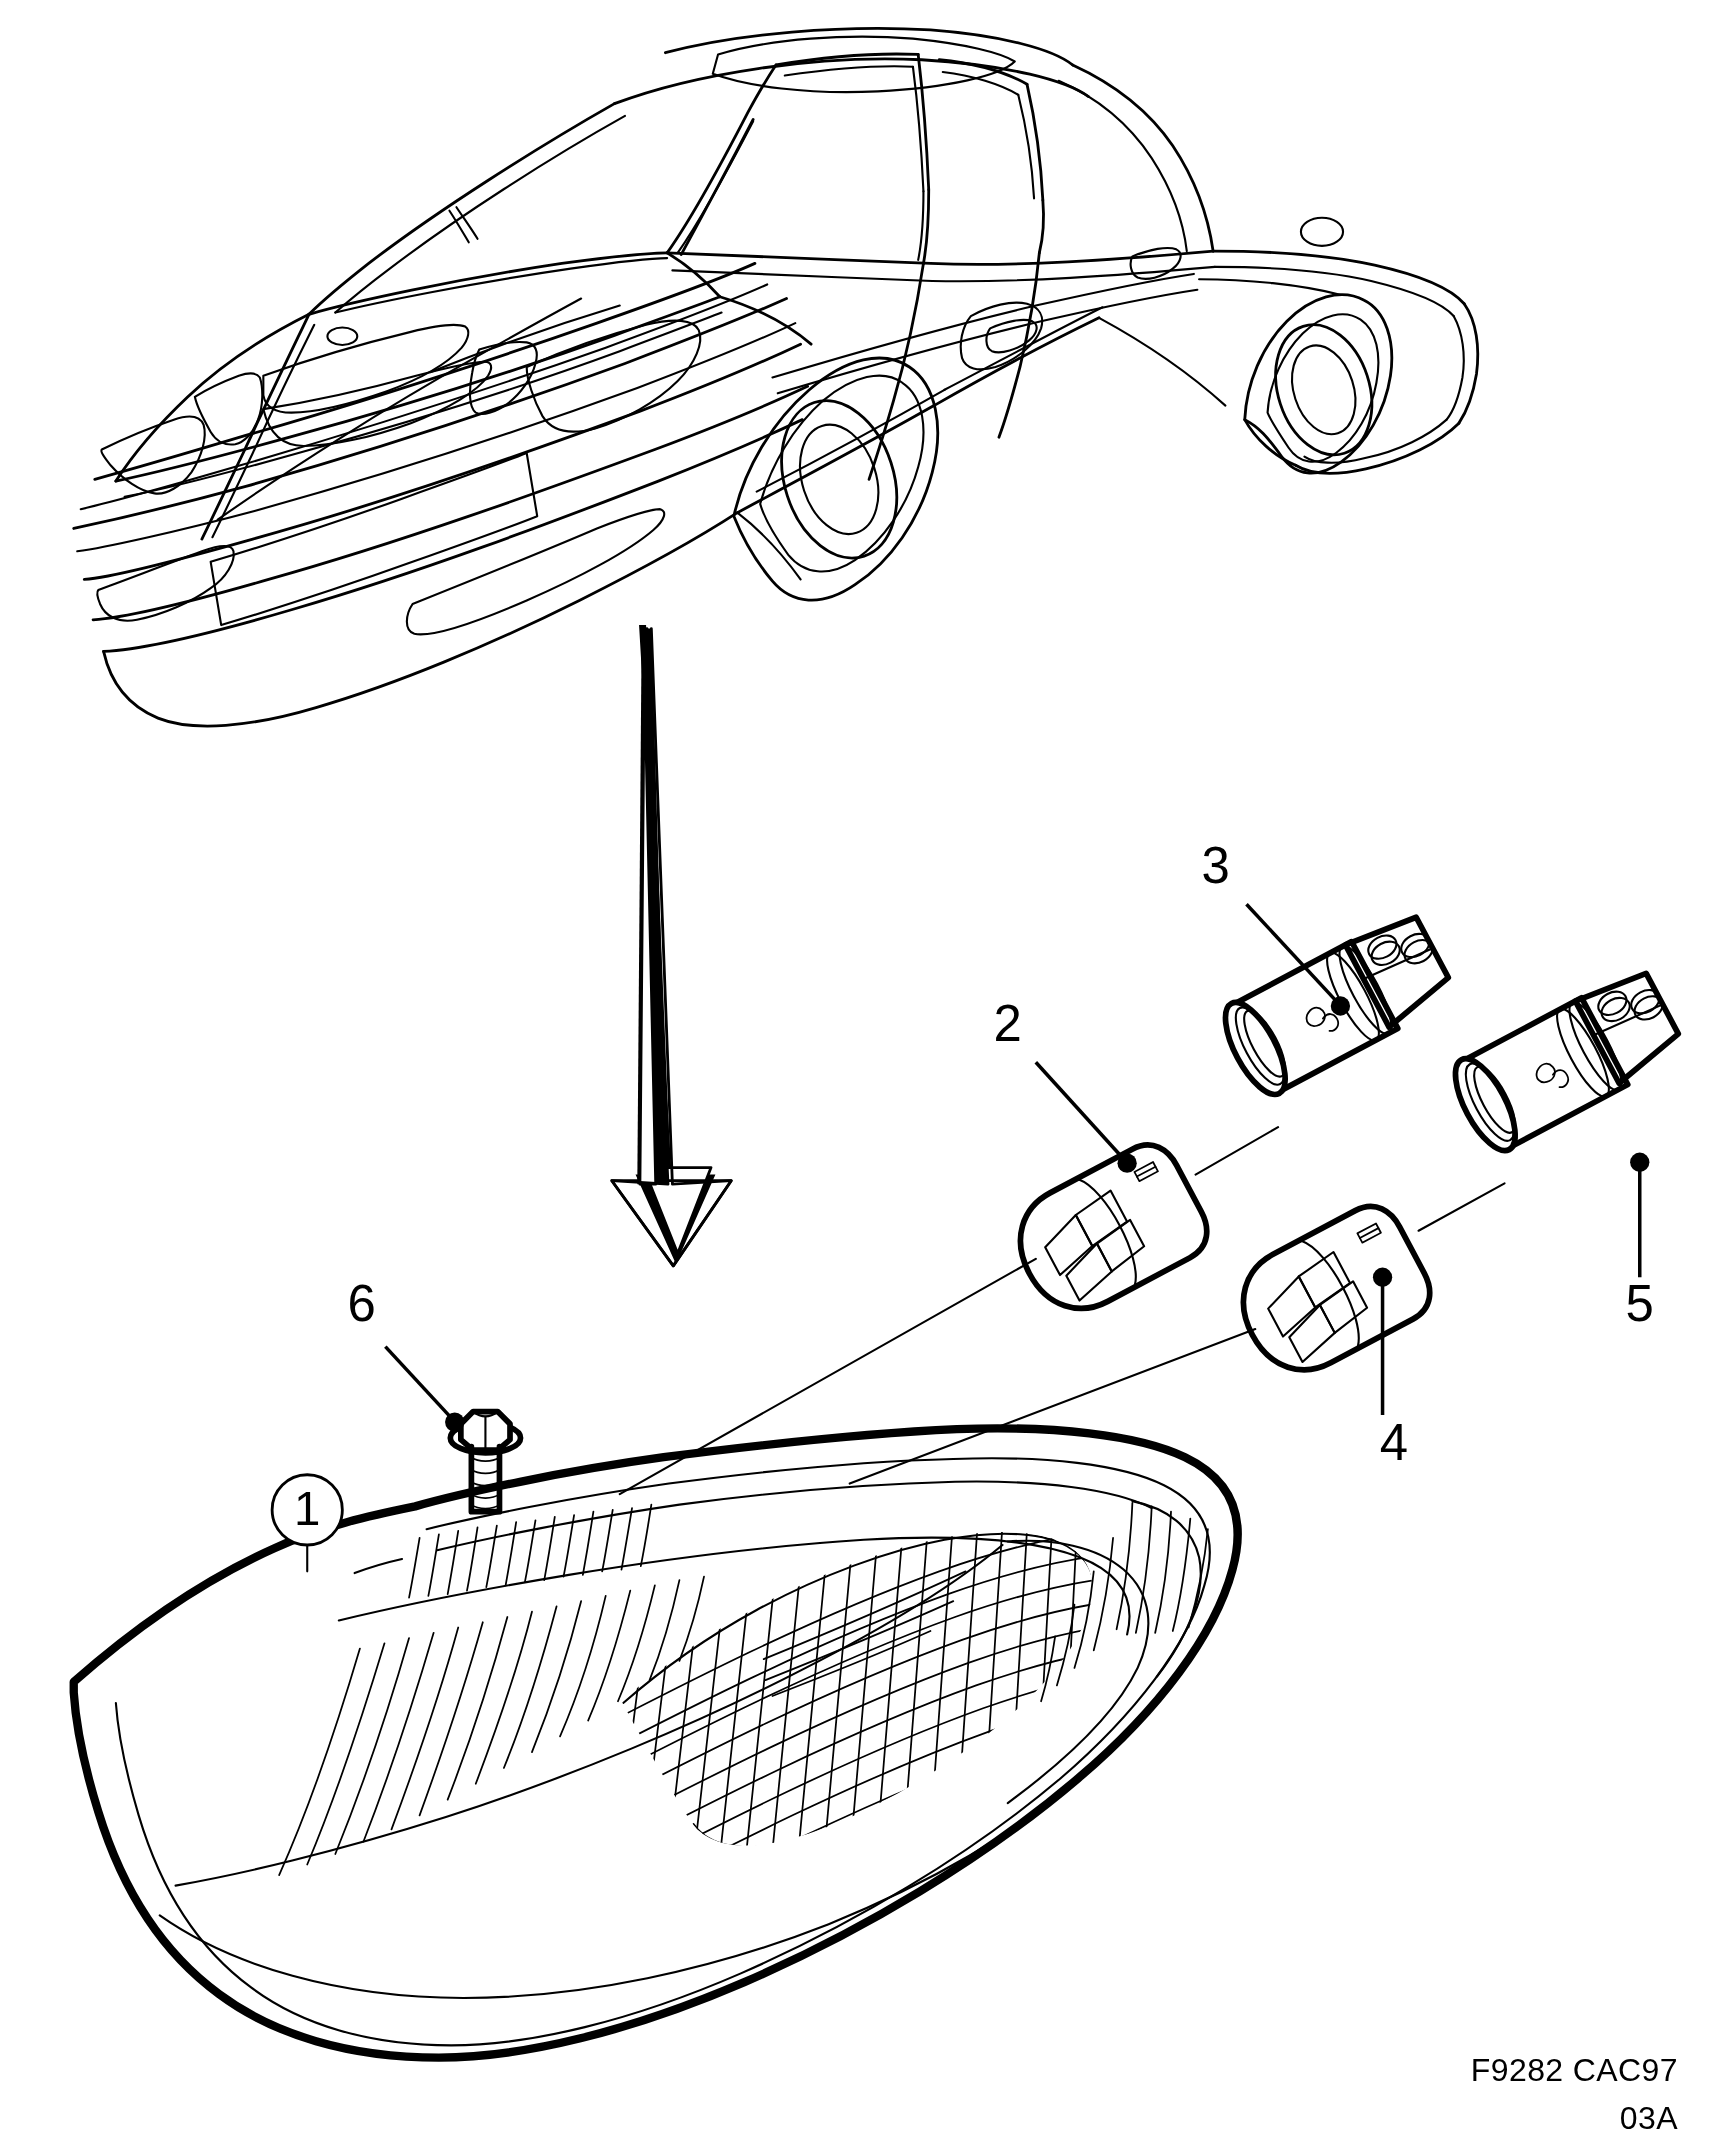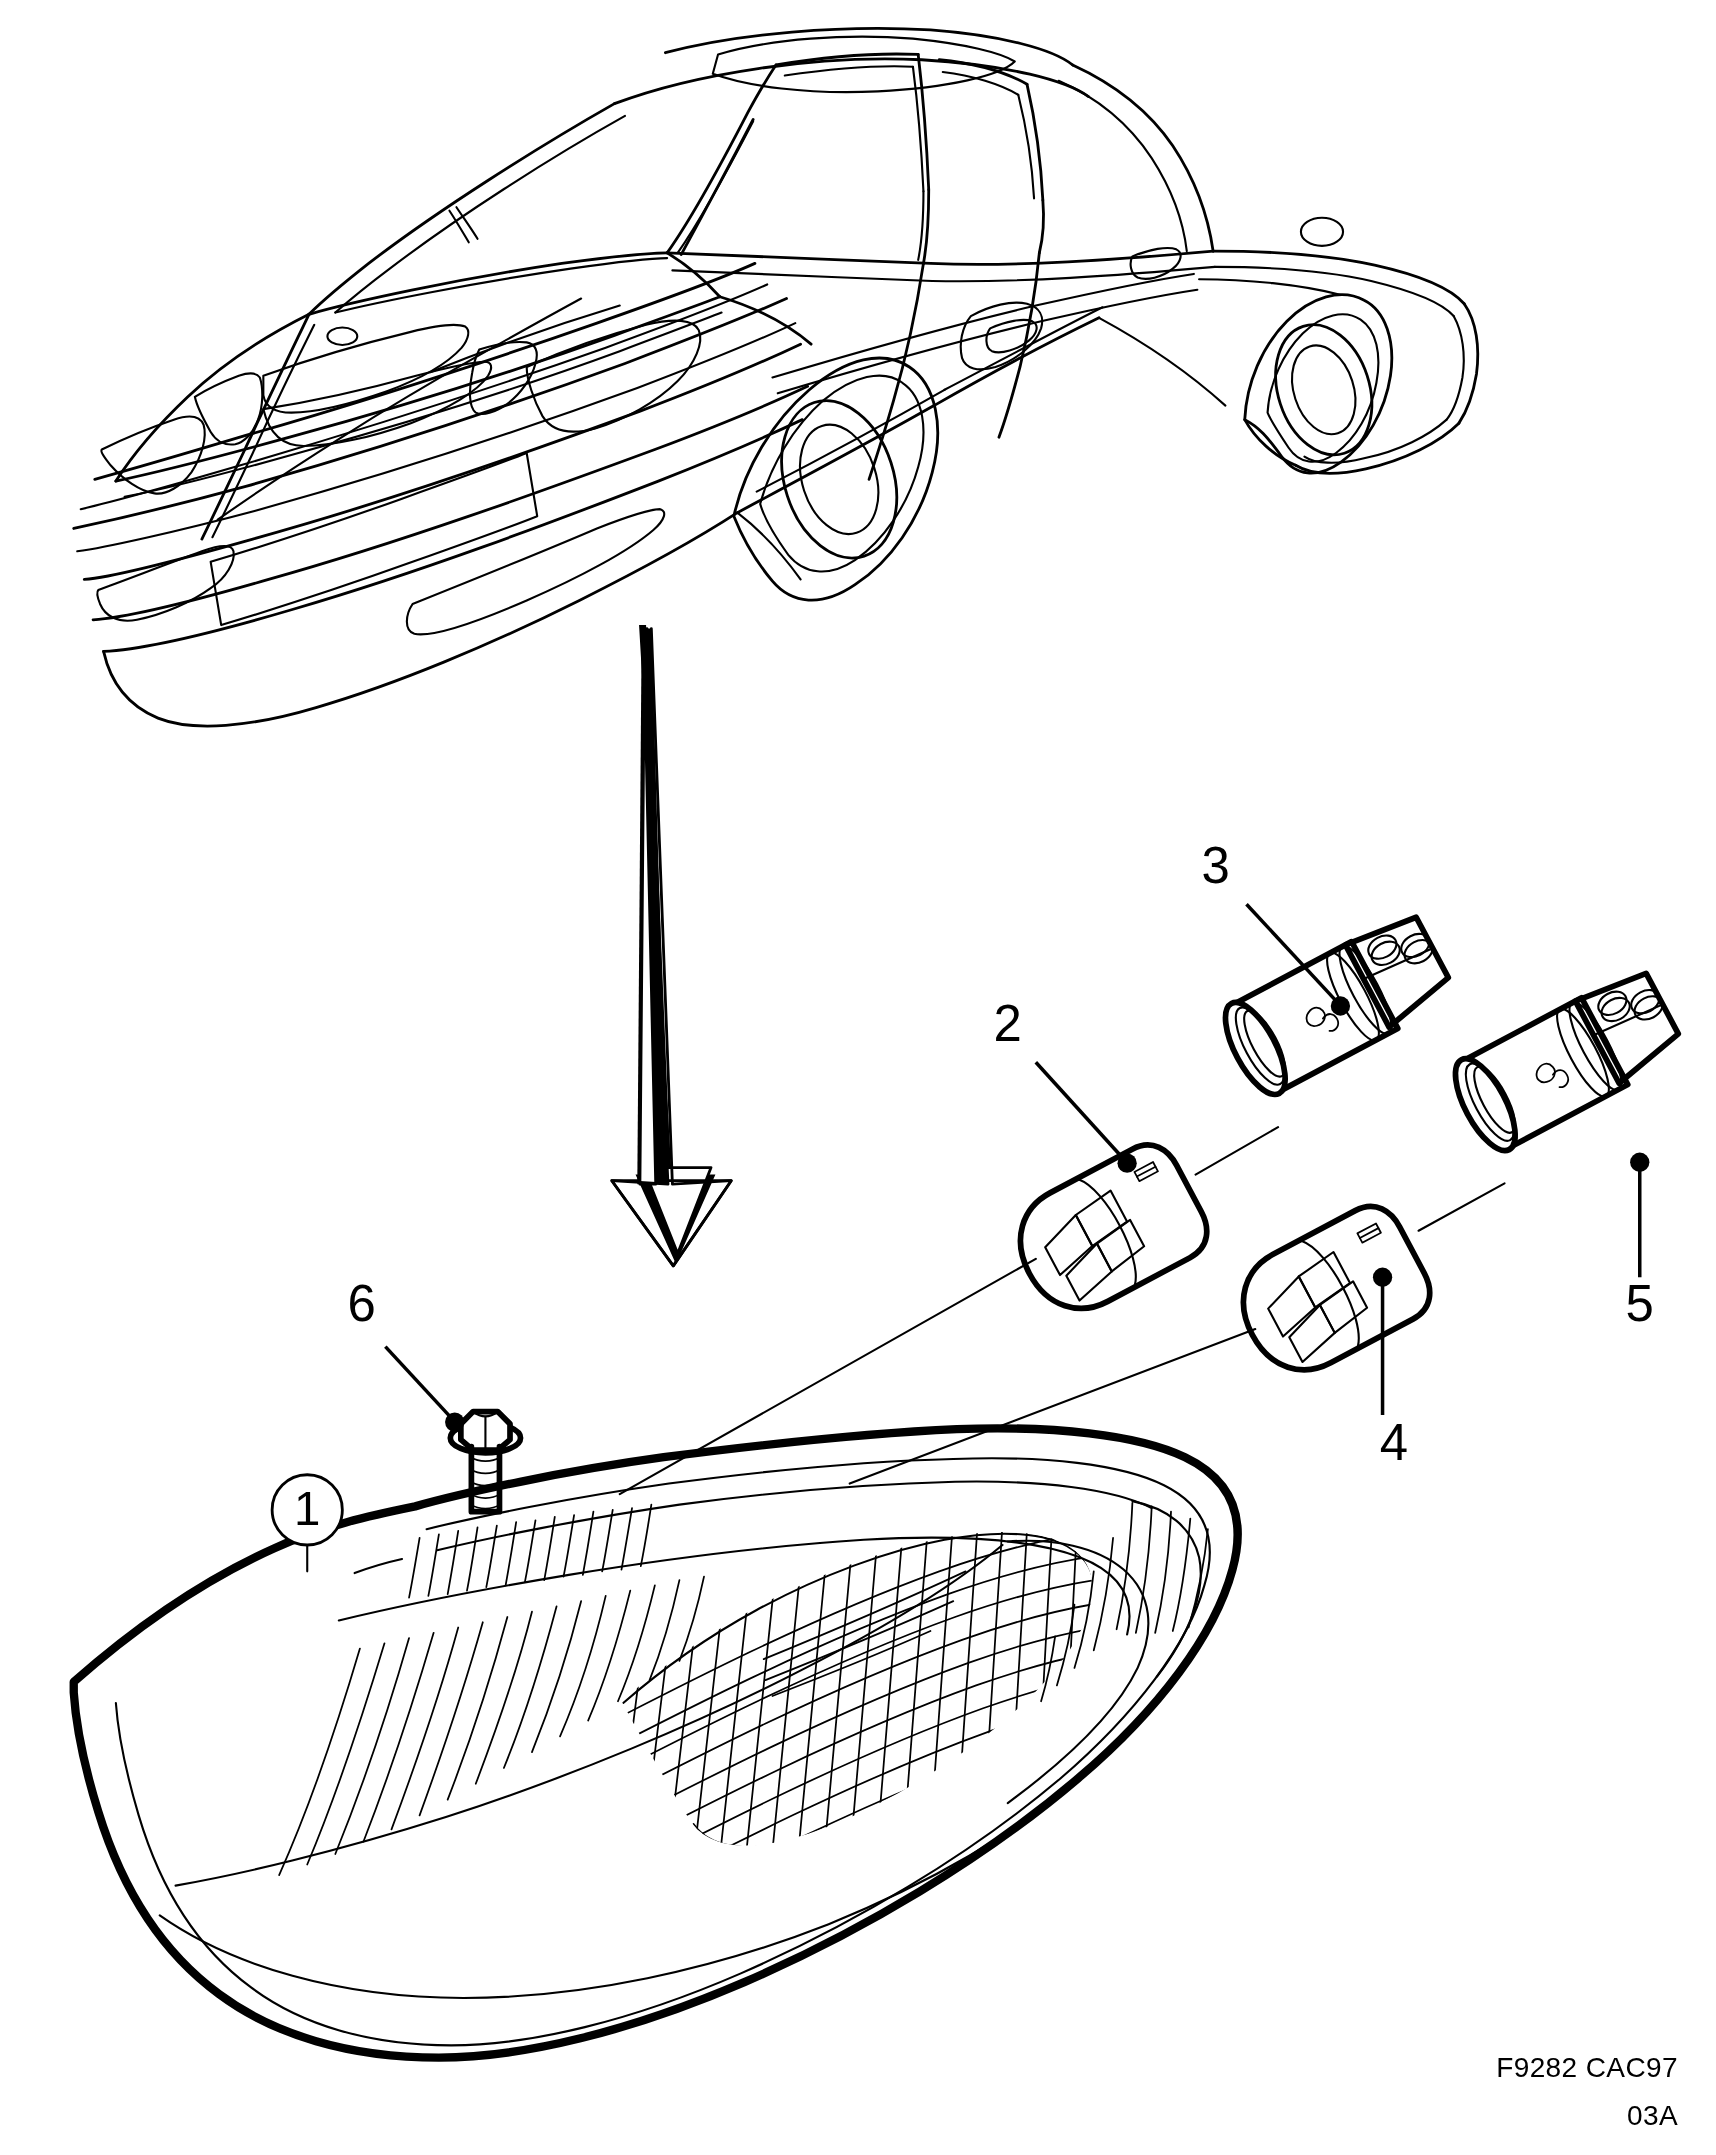--- a/index.html
+++ b/index.html
@@ -52,7 +52,7 @@
     position: absolute;
     right: 39px;
     font-family: "Liberation Sans", sans-serif;
-    font-size: 28px;
+    font-size: 32px;
     color: #000;
     white-space: nowrap;
     text-align: right;

